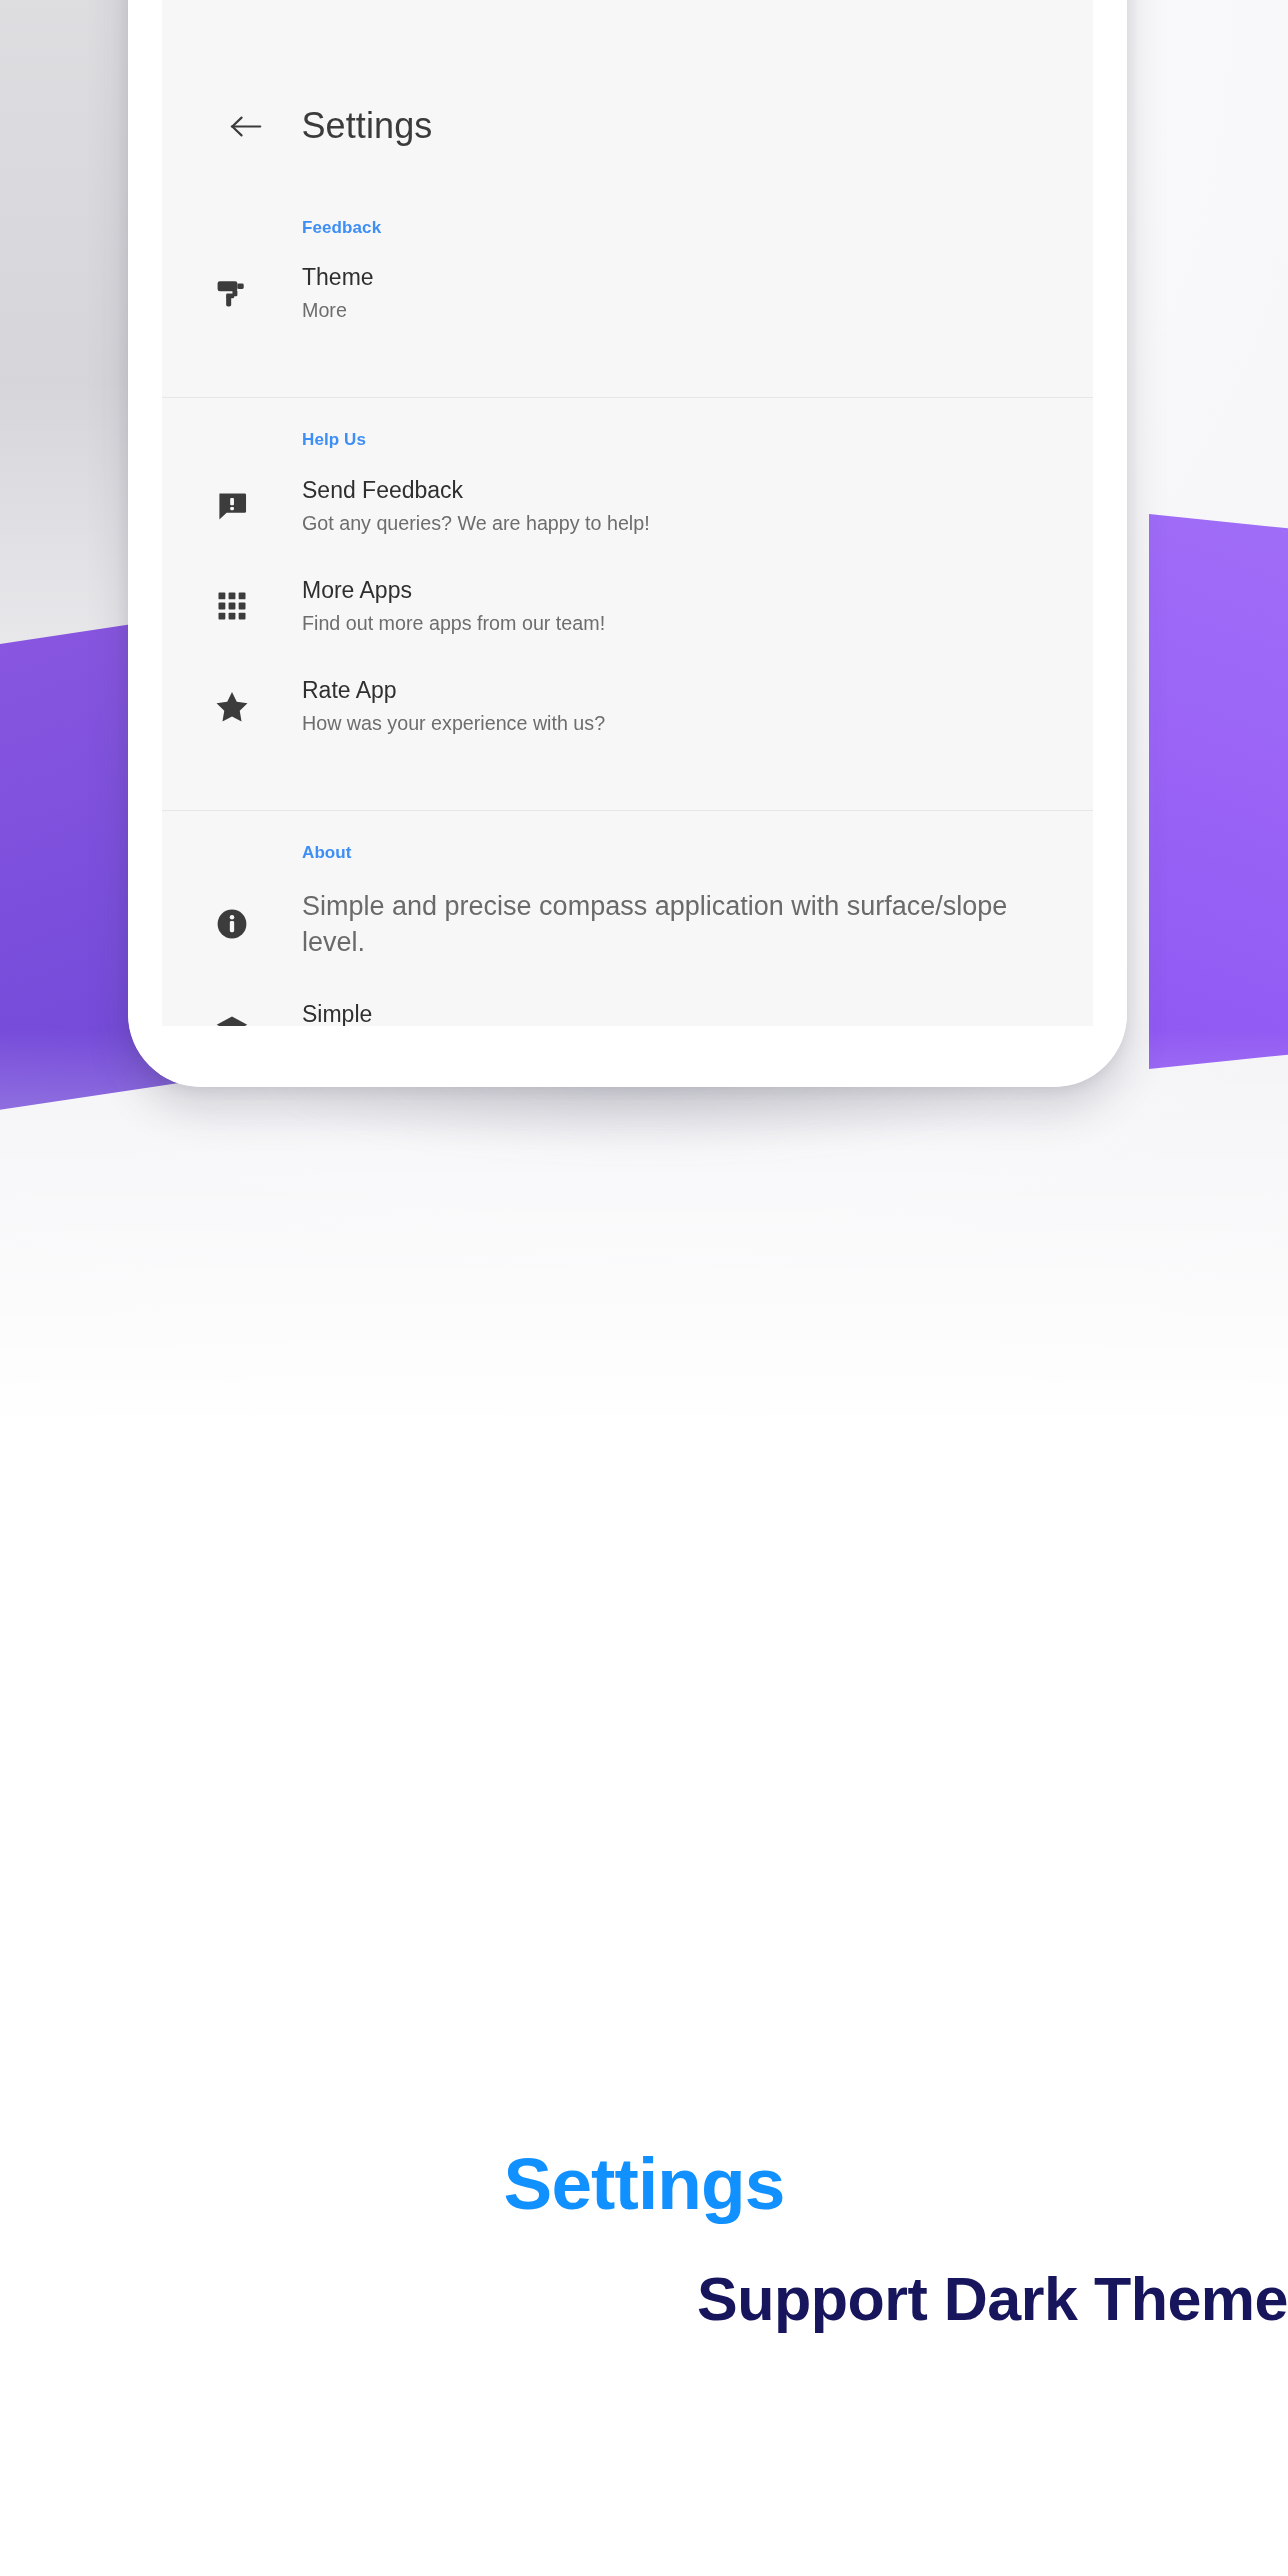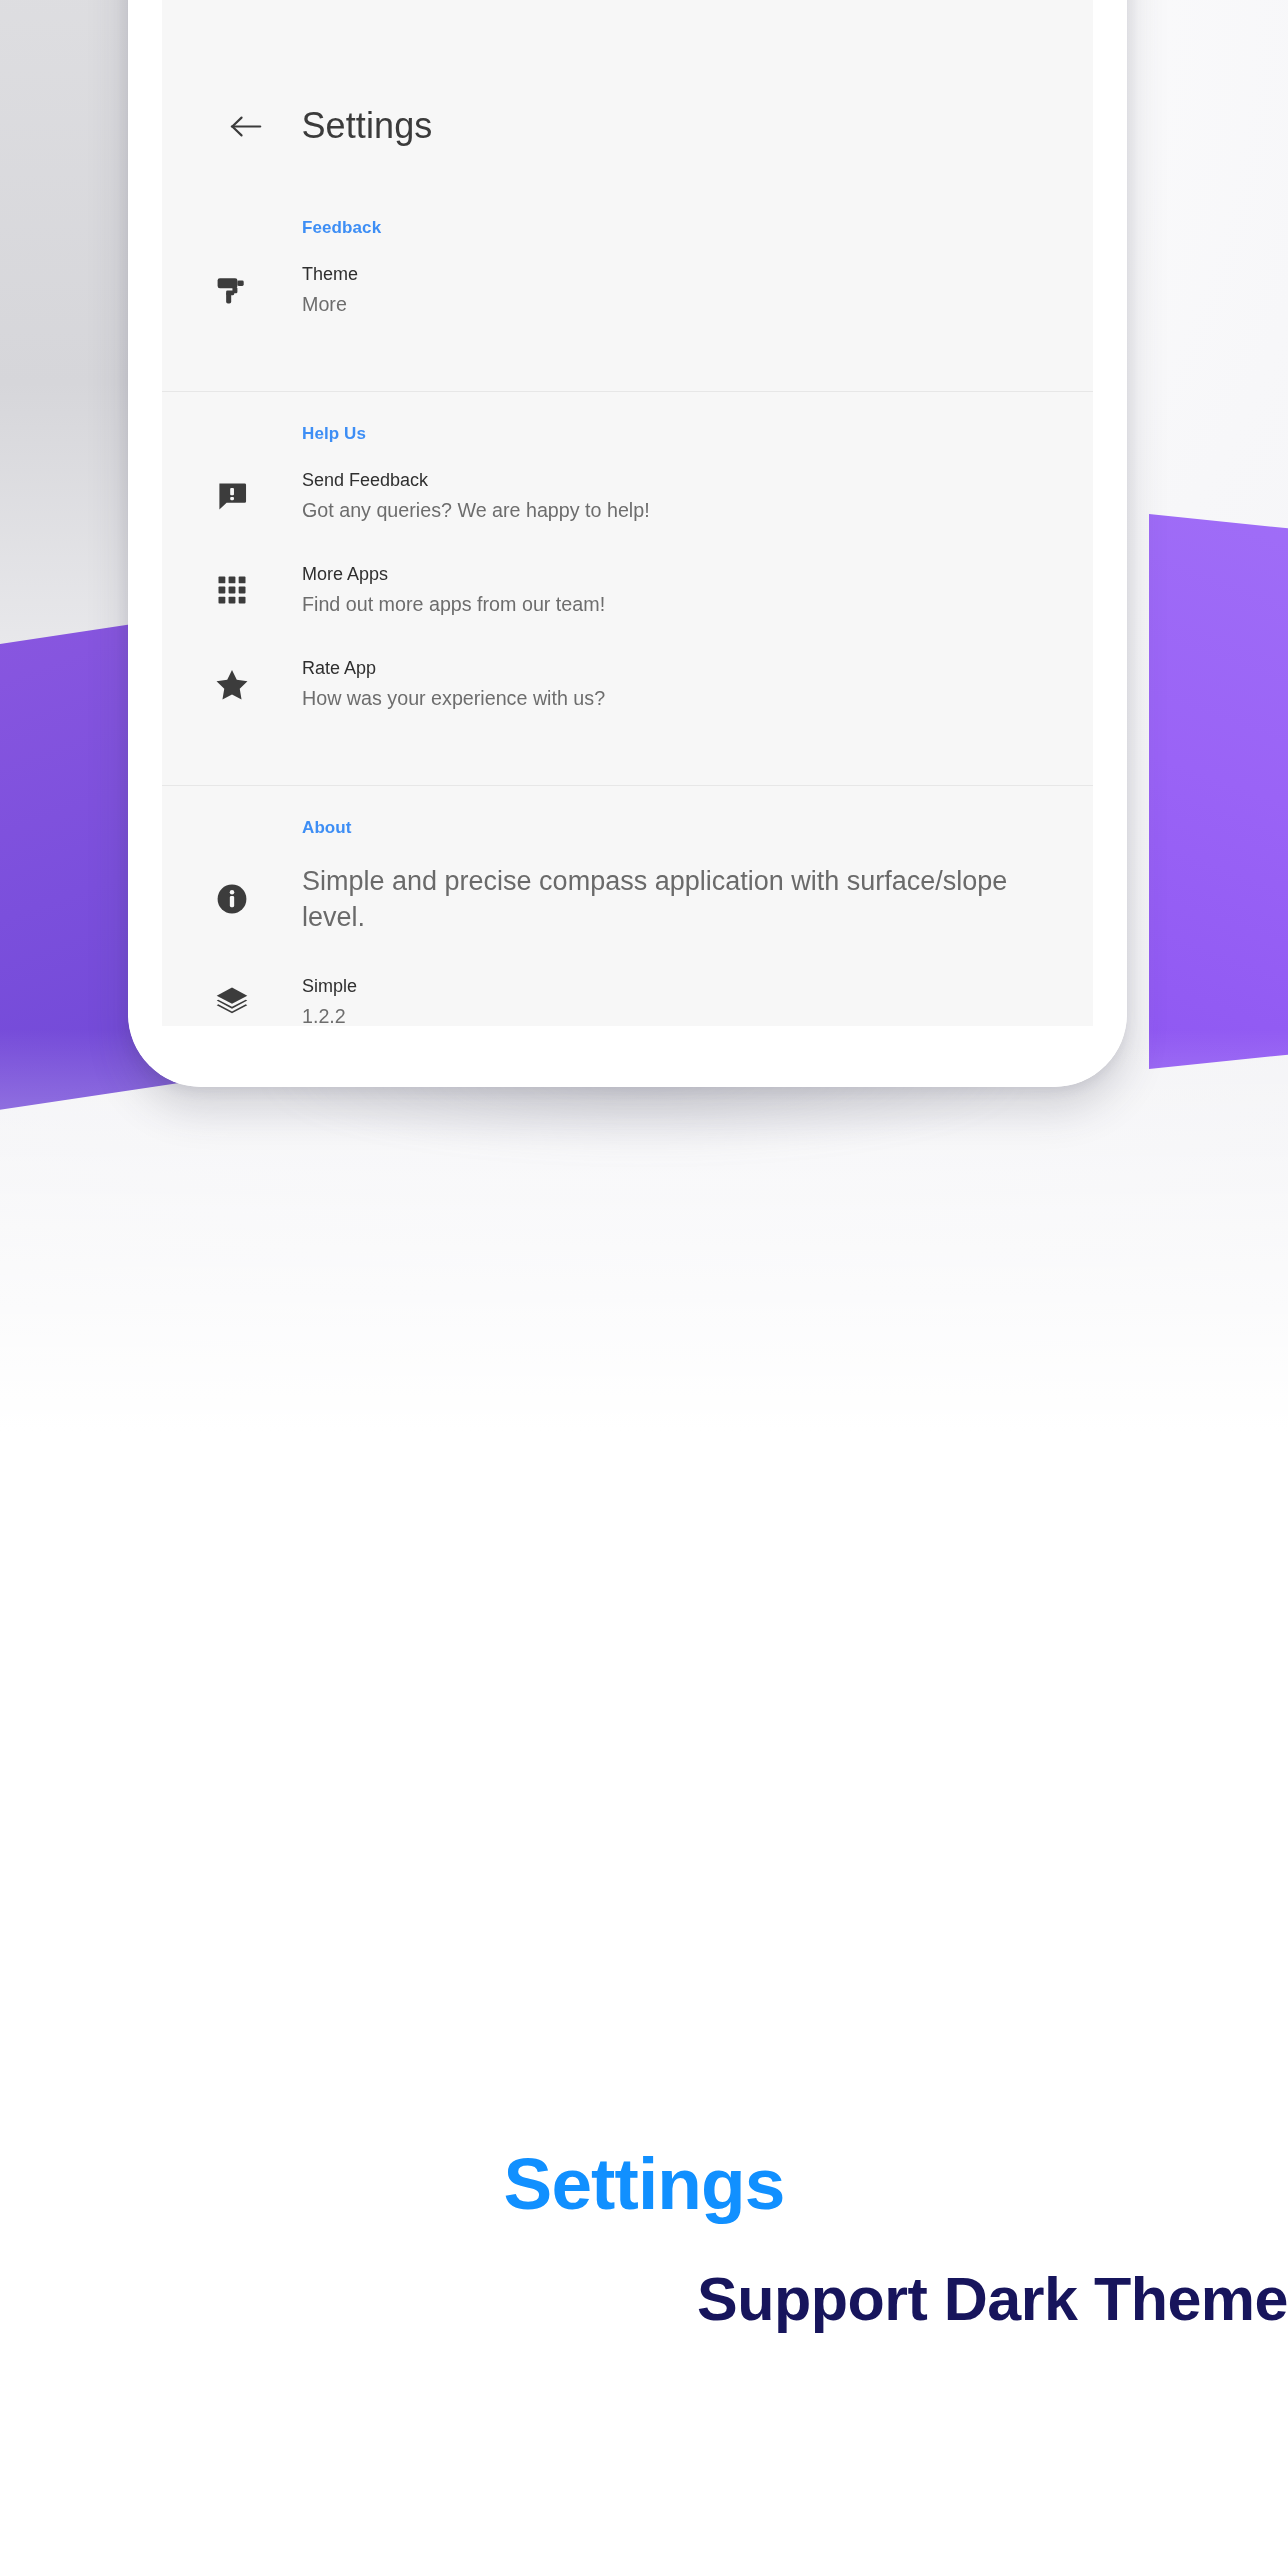--- a/index.html
+++ b/index.html
@@ -115,7 +115,7 @@
   }
   .row-icon svg { display:block; }
   .row-text { display:flex; flex-direction:column; justify-content:center; }
-  .row-title { font-size:18px; color:#2f2f2f; line-height:1.25; }
+  .row-title { font-size:23px; color:#2f2f2f; line-height:1.25; }
   .row-sub { font-size:19.7px; color:#6d6d6d; line-height:1.3; margin-top:6.3px; }
   .row-sub-only { font-size:27px; color:#6a6a6a; line-height:1.35; }
 

